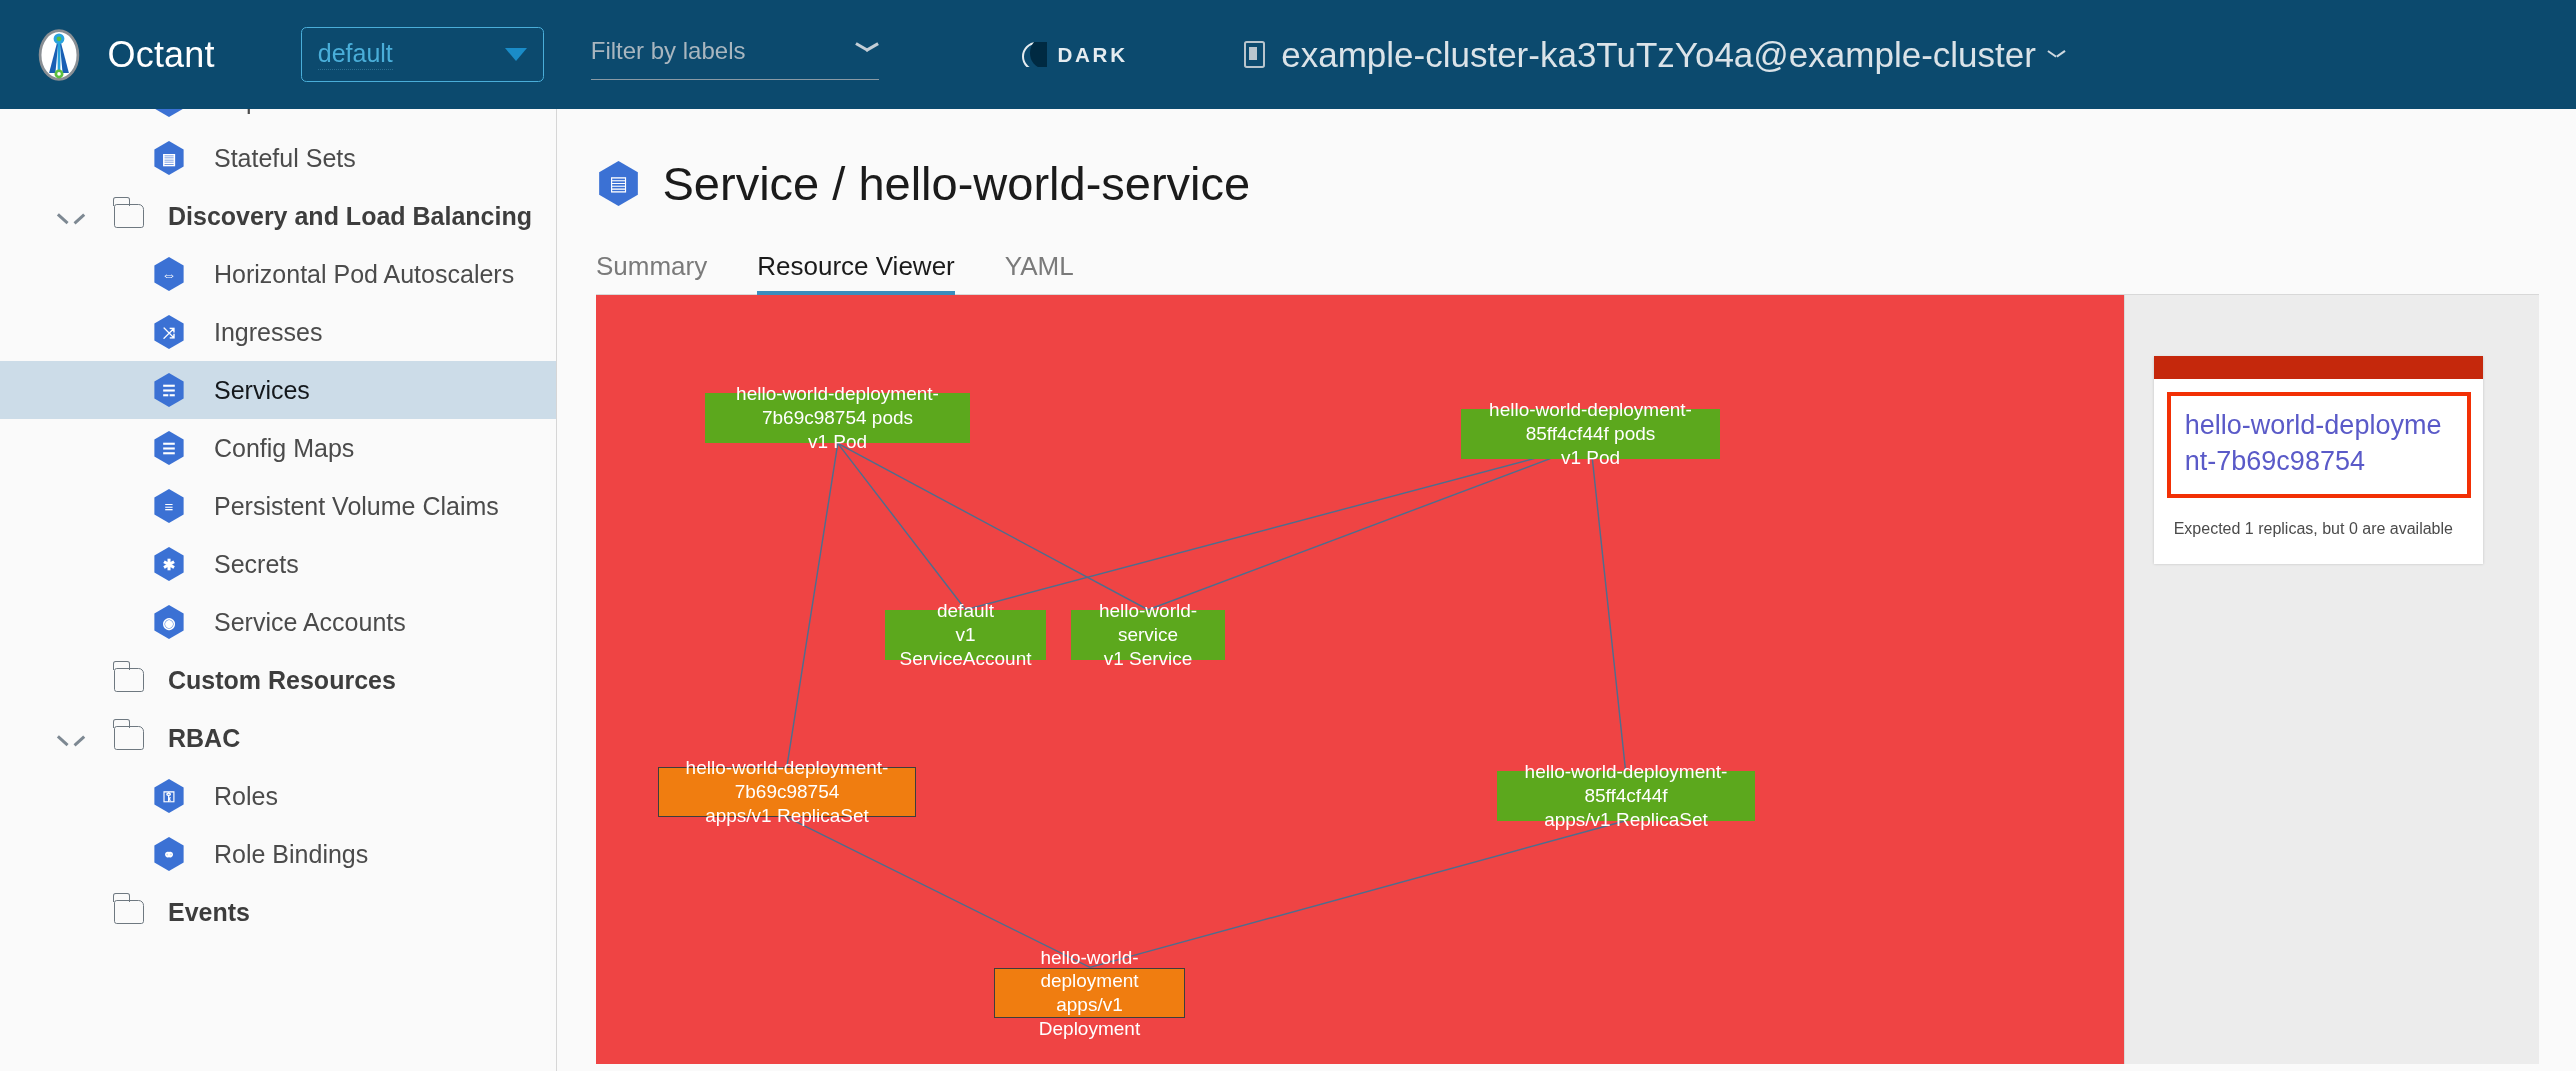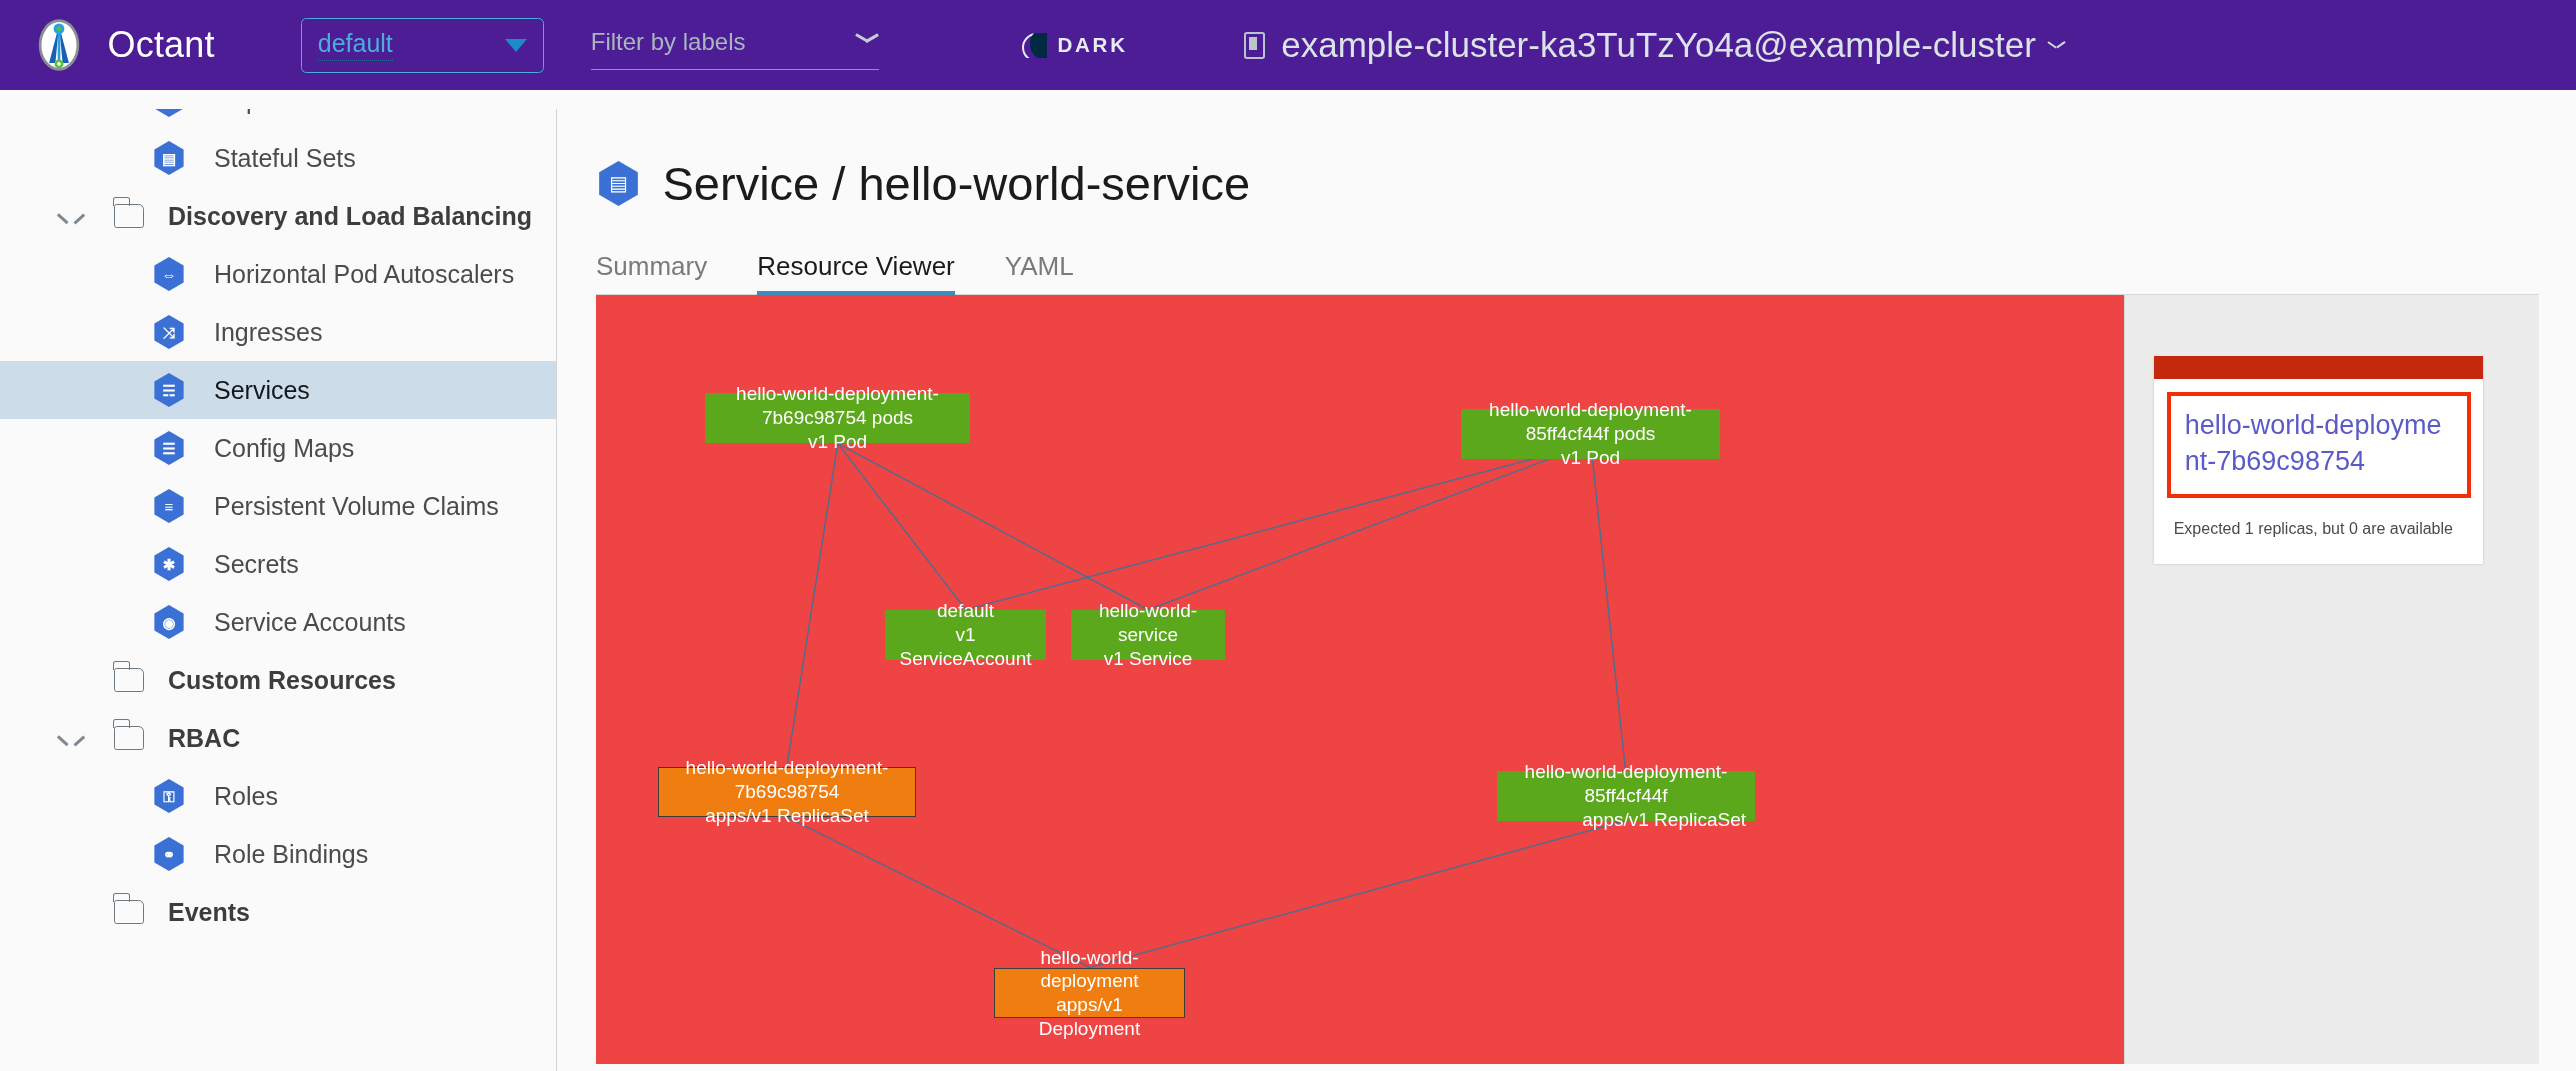--- a/index.html
+++ b/index.html
@@ -14,8 +14,8 @@
   
   .header {
     position: absolute; top: 0; left: 0;
-    width: 2576px; height: 90px;
-    background: #4c1d95;
+    width: 2576px; height: 109px;
+    background: #0c4a6e;
     display: flex; align-items: center;
   }
   .brand { display: flex; align-items: center; margin-left: 32px; }

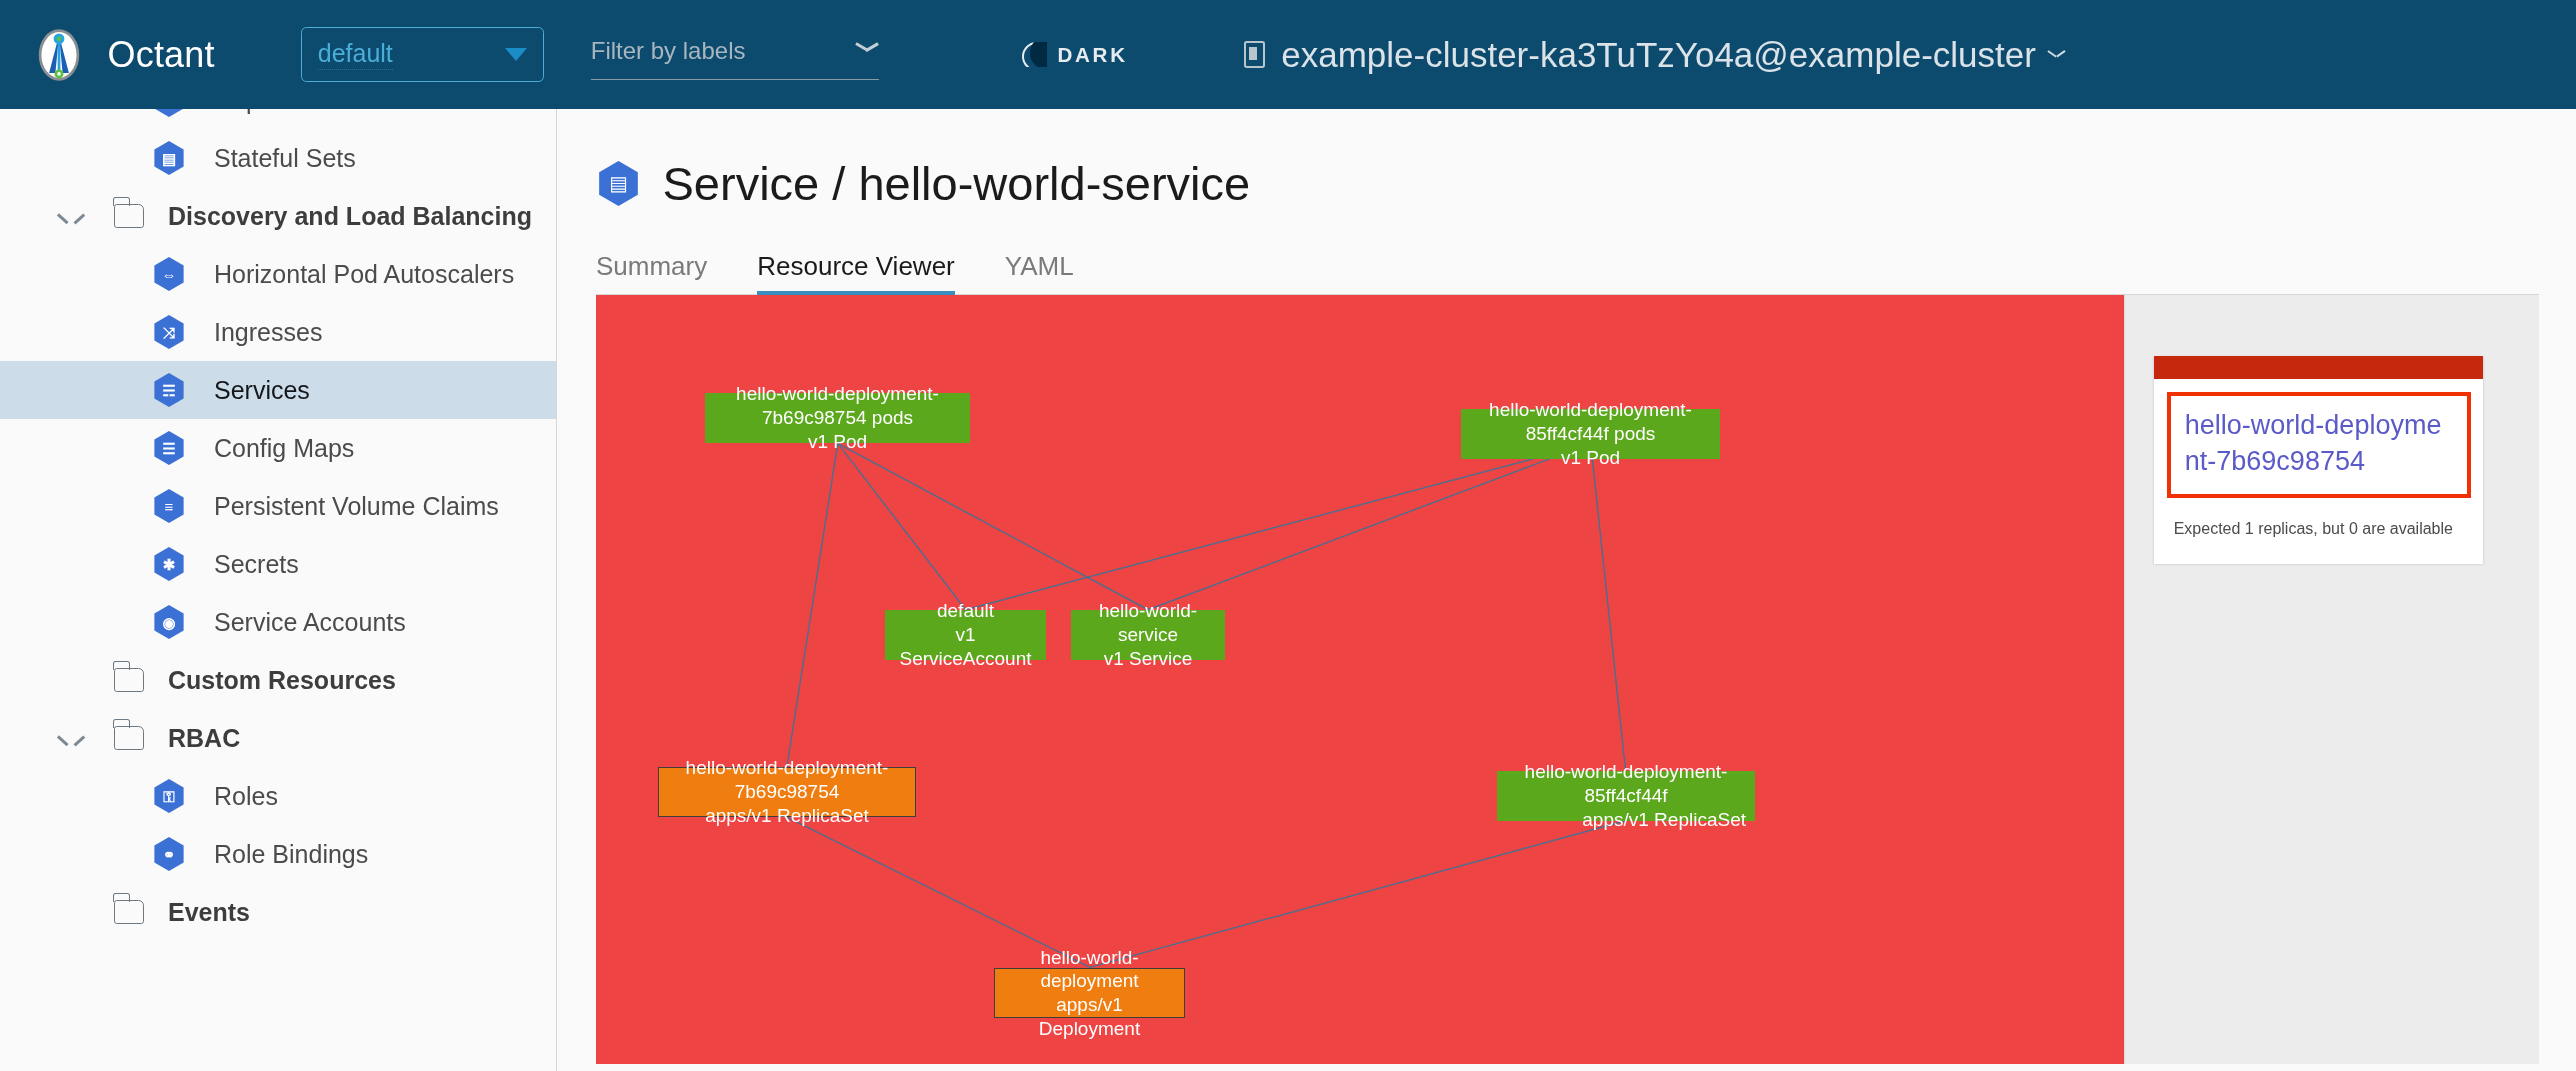--- a/index.html
+++ b/index.html
@@ -418,7 +418,7 @@
           <div class="l1">hello-world-deployment-7b69c98754</div>
           <div class="l2">apps/v1 ReplicaSet</div>
         </div>
-        <div class="node green" style="left: 901px; top: 476px; width: 258px; height: 50px; align-items: flex-end;">
+        <div class="node green" style="left: 901px; top: 476px; width: 258px; height: 50px;">
           <div class="l1">hello-world-deployment-85ff4cf44f</div>
           <div class="l2">apps/v1 ReplicaSet</div>
         </div>

